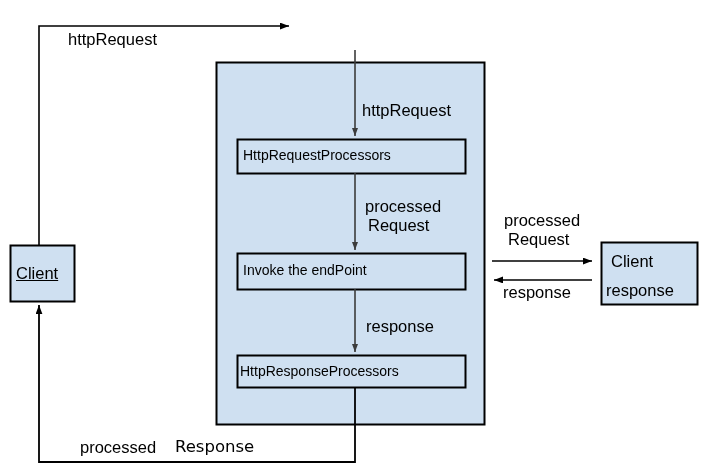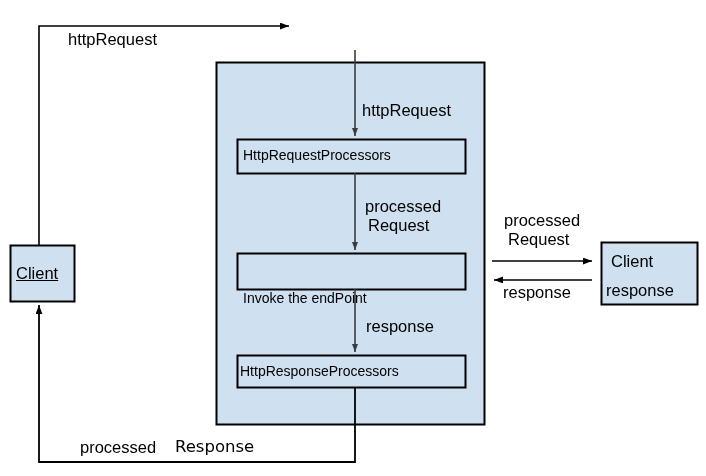--- a/index.html
+++ b/index.html
@@ -96,7 +96,7 @@
 
   <div class="lbl" style="left:368px; top:216px;">Request</div>
 
-  <div class="boxtext" style="left:243px; top:261px;margin-top:28px;">Invoke the endPoint</div>
+  <div class="boxtext" style="left:243px; top:261px;">Invoke the endPoint</div>
 
   <div class="lbl" style="left:366px; top:317px;">response</div>
 

